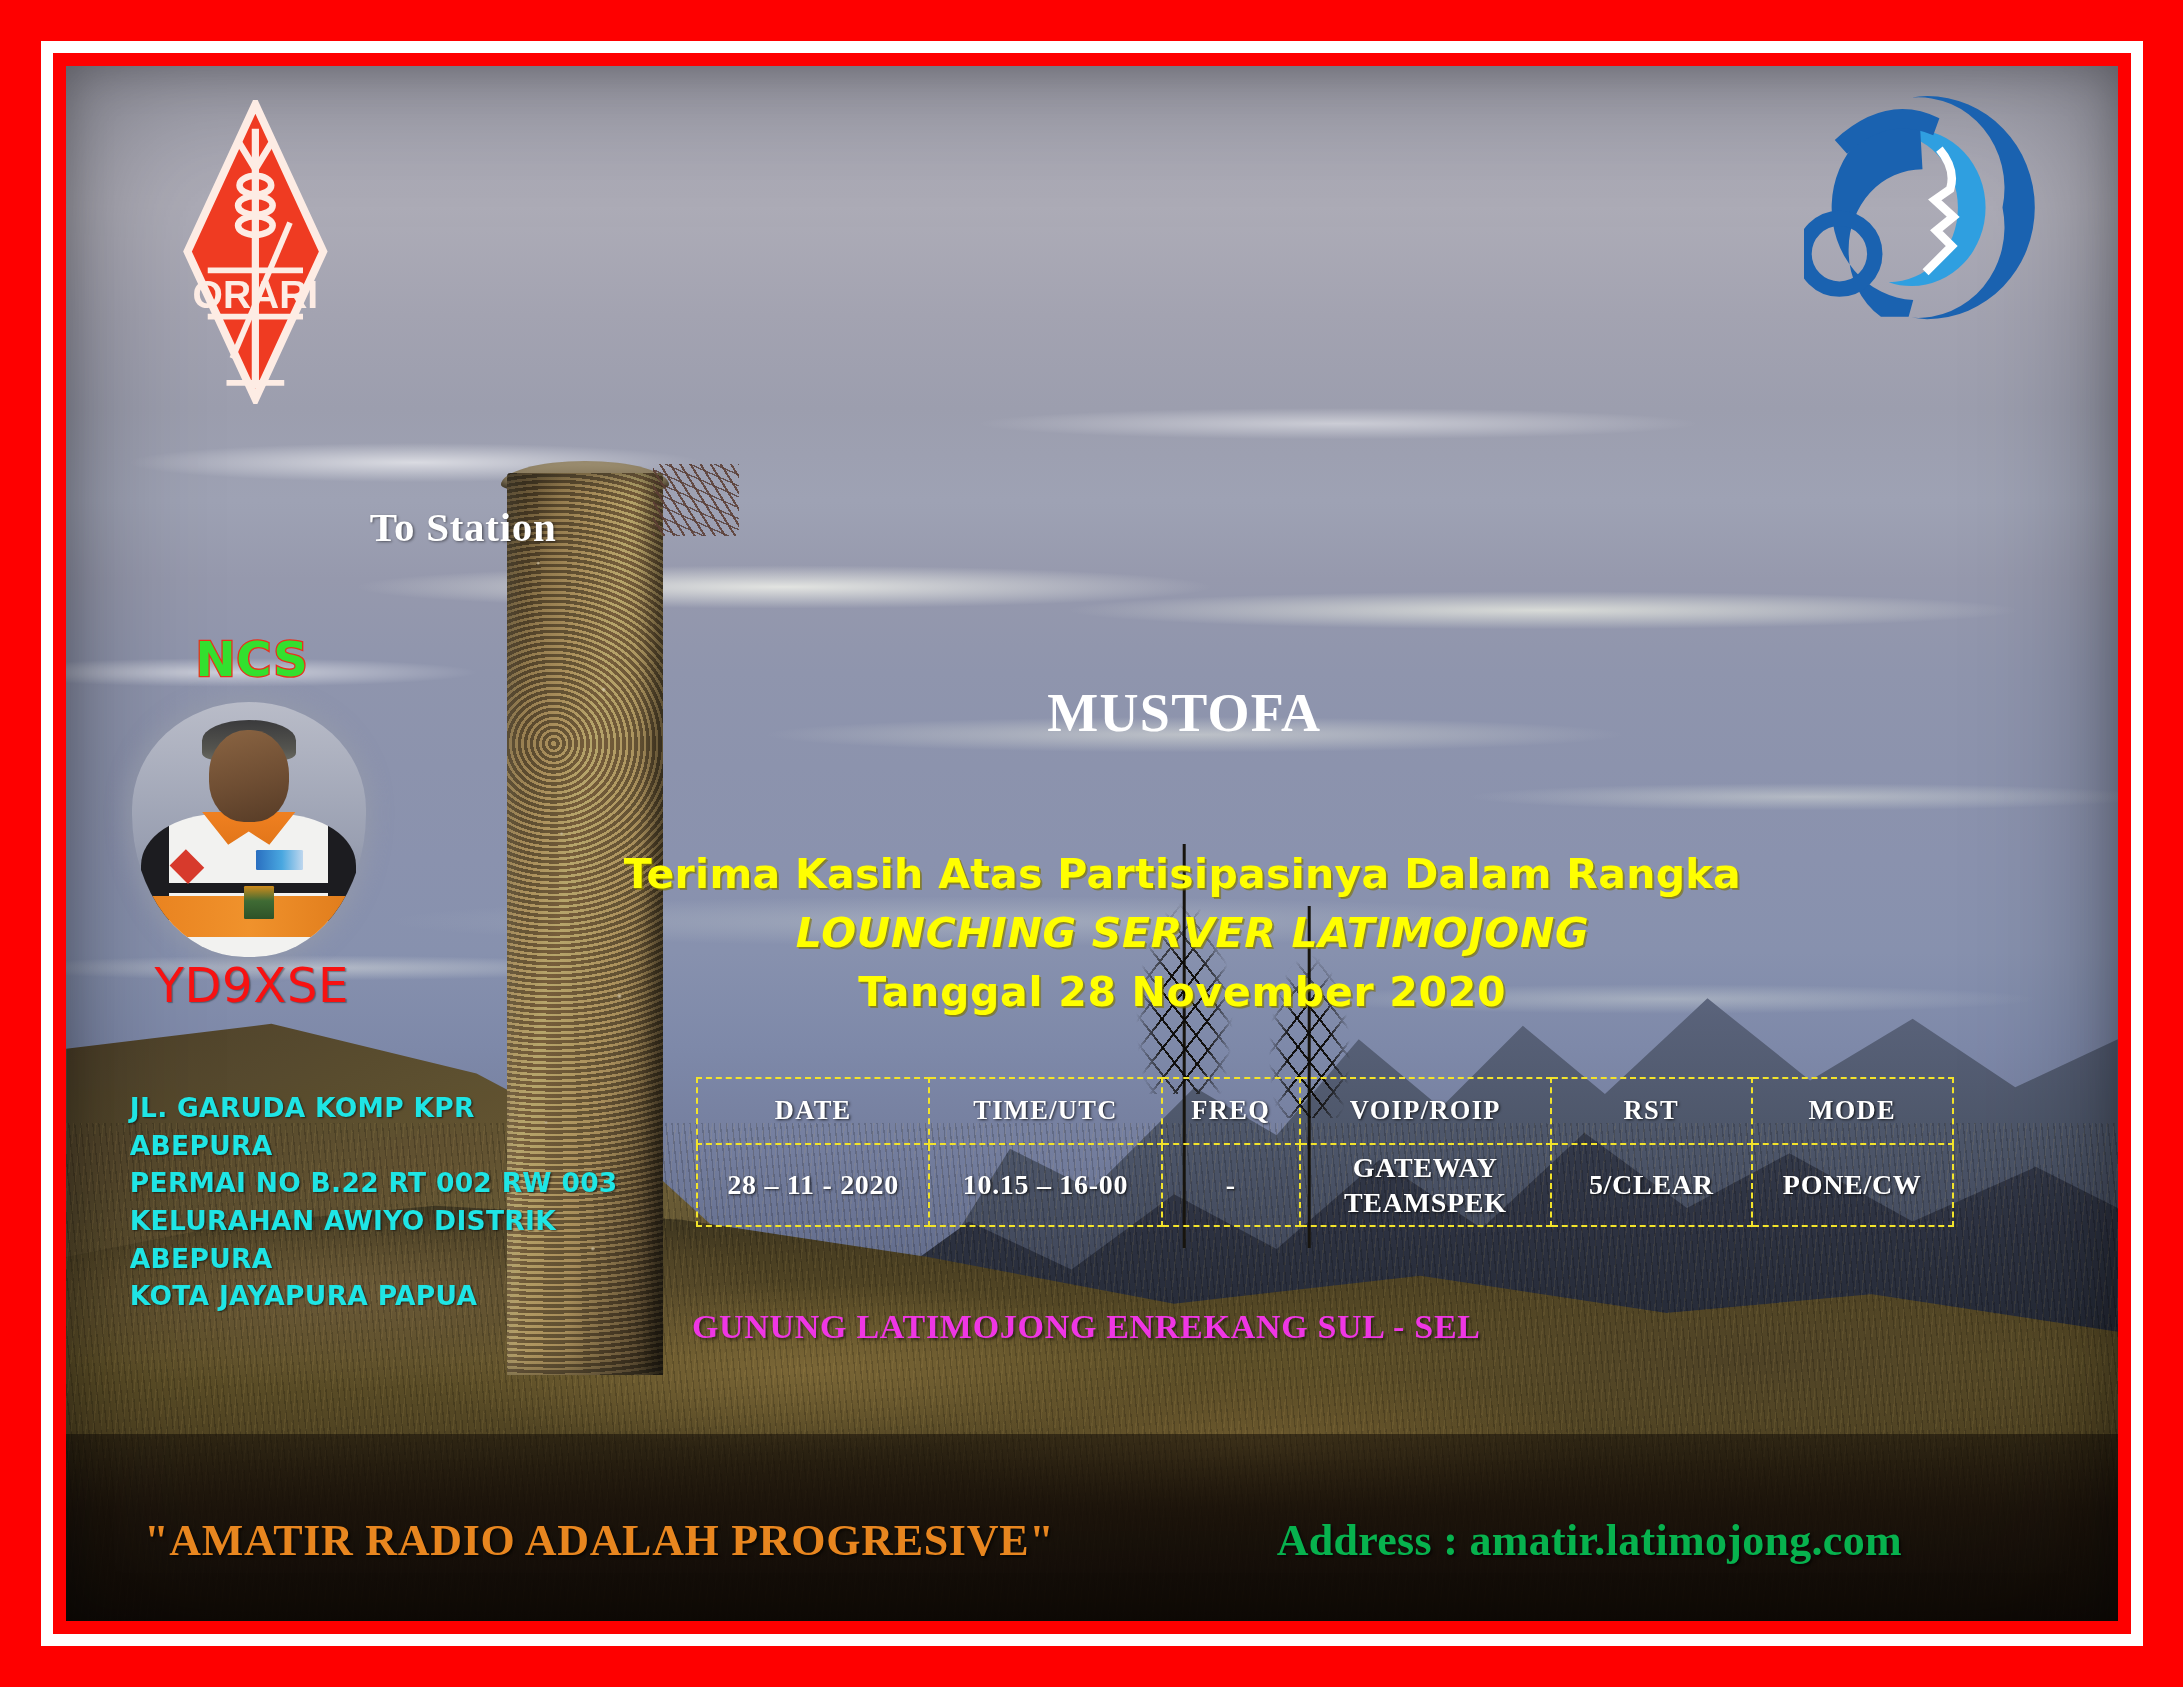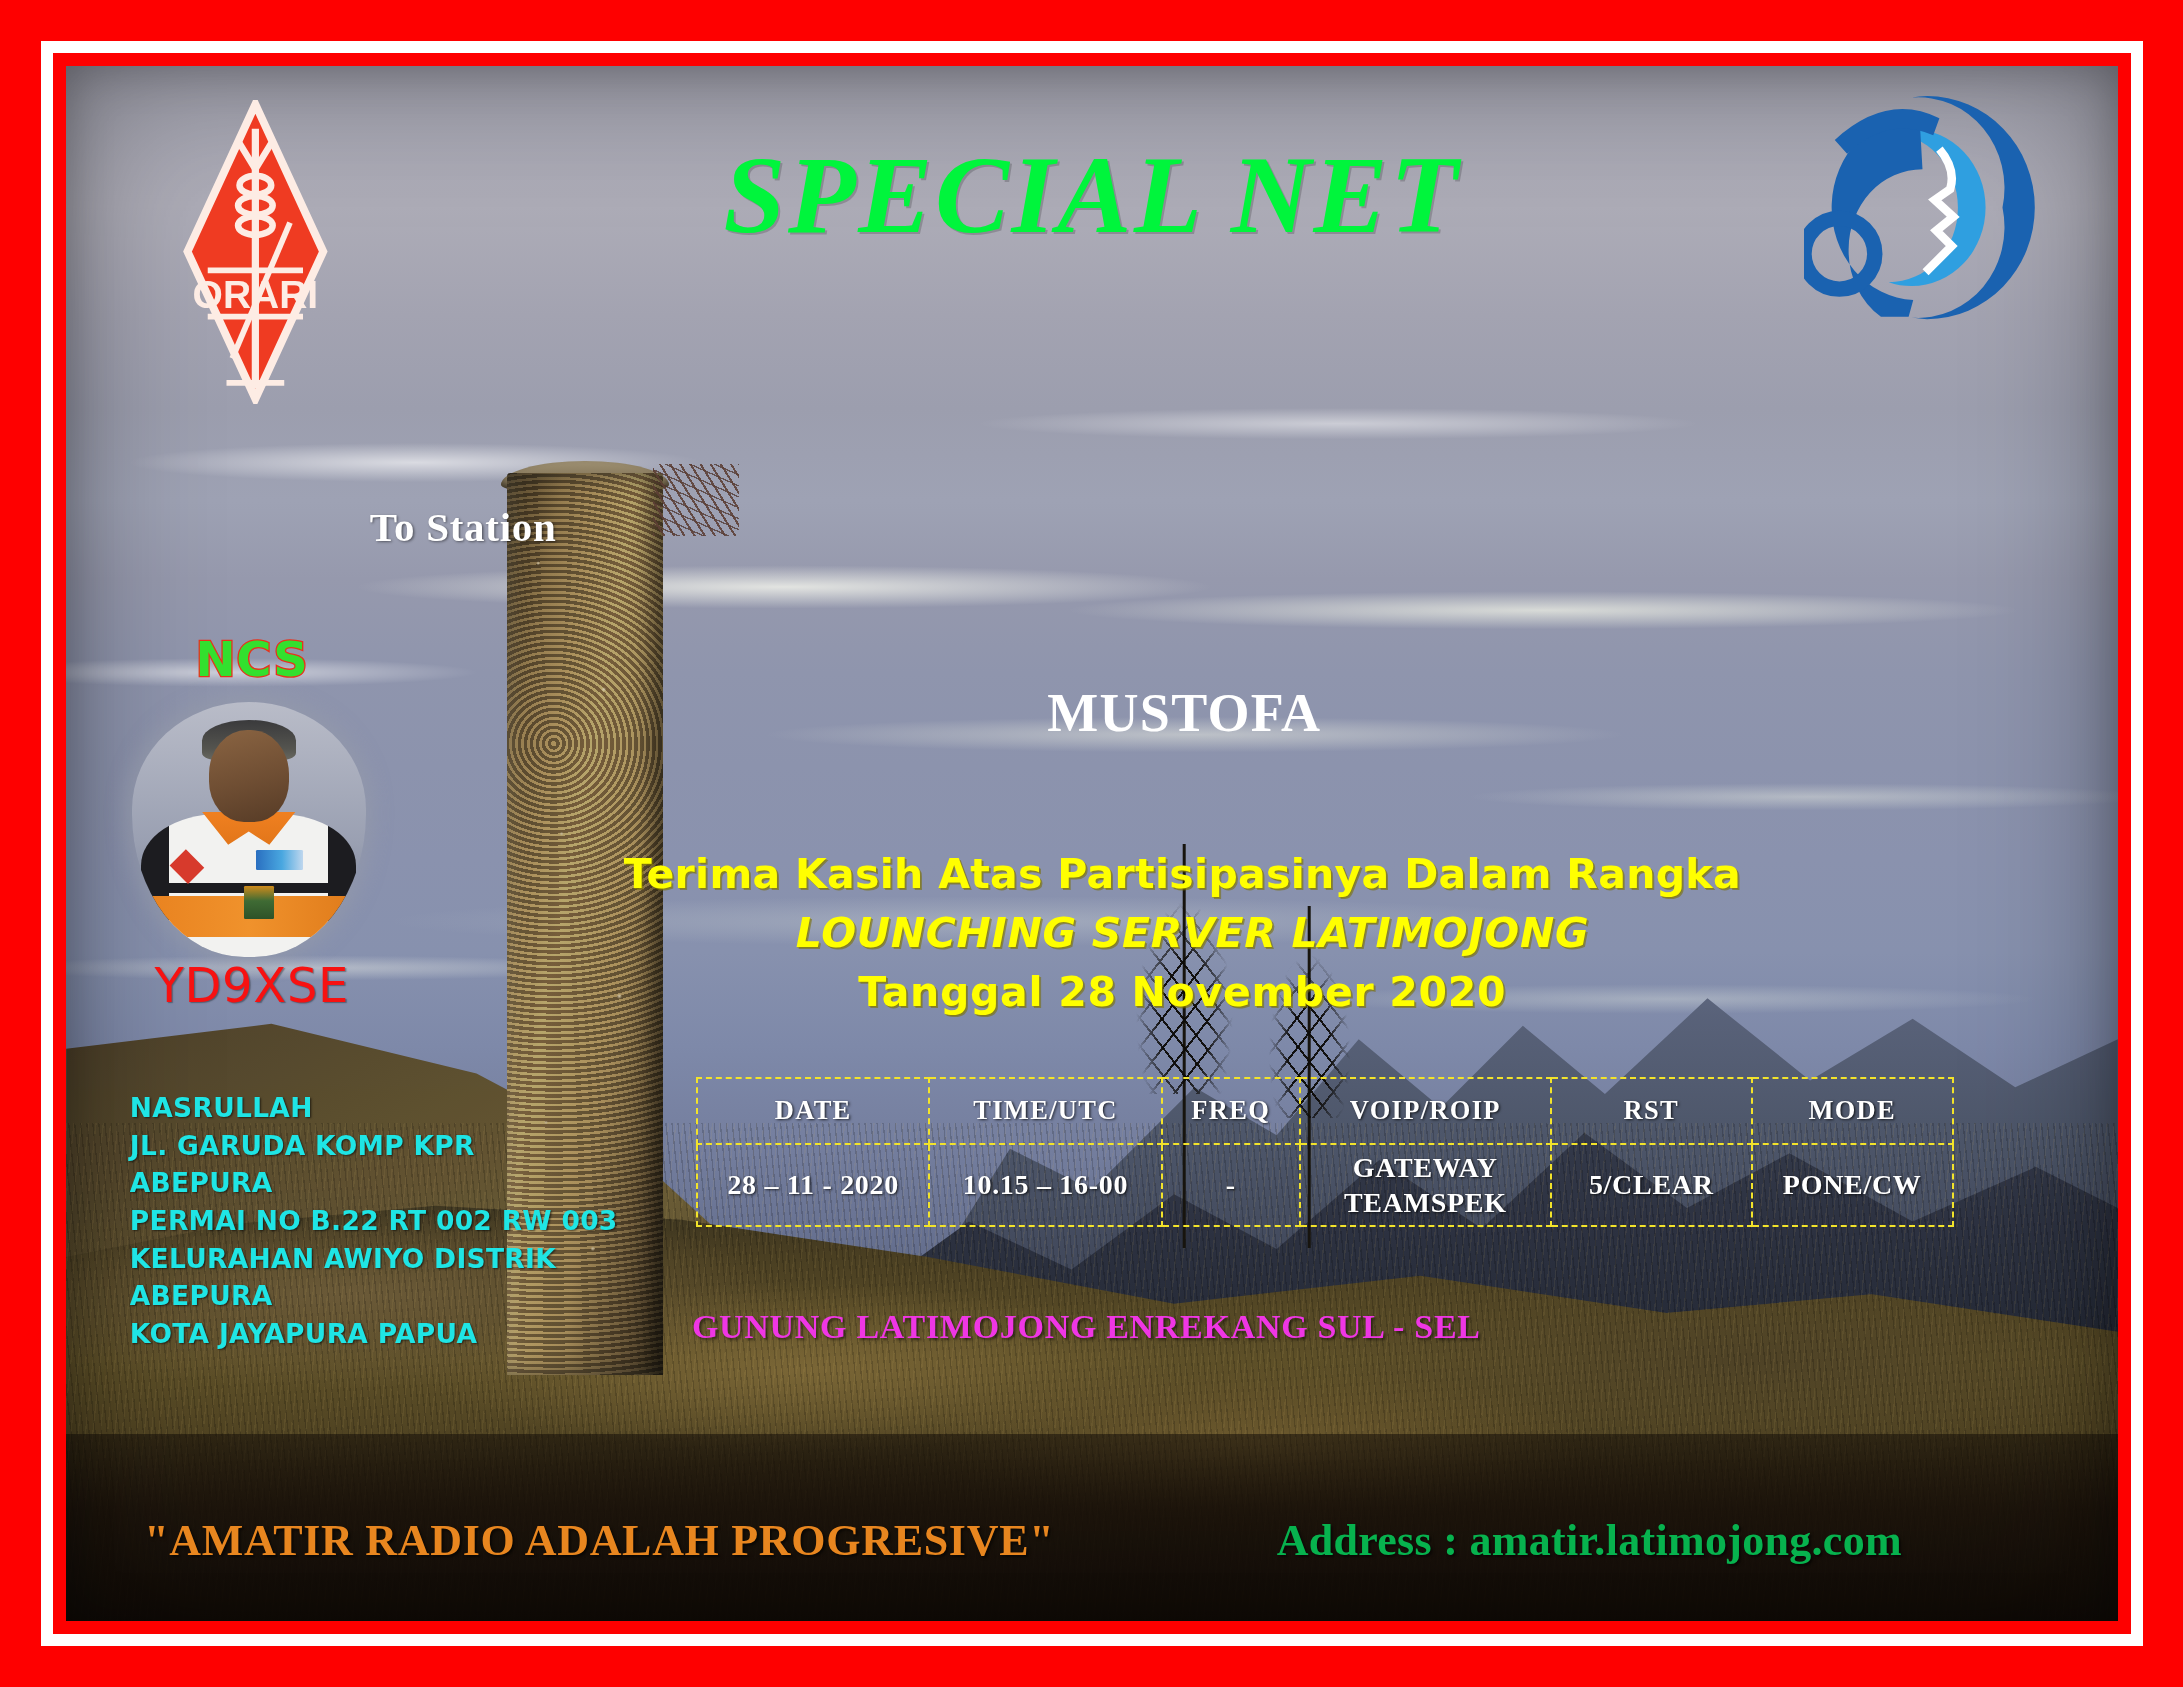--- a/index.html
+++ b/index.html
@@ -365,7 +365,6 @@
        </svg>
      </div>
 
-     <div class="ov t-specialnet">SPECIAL NET</div>
 
      <div class="ov t-tostation">To Station</div>
 

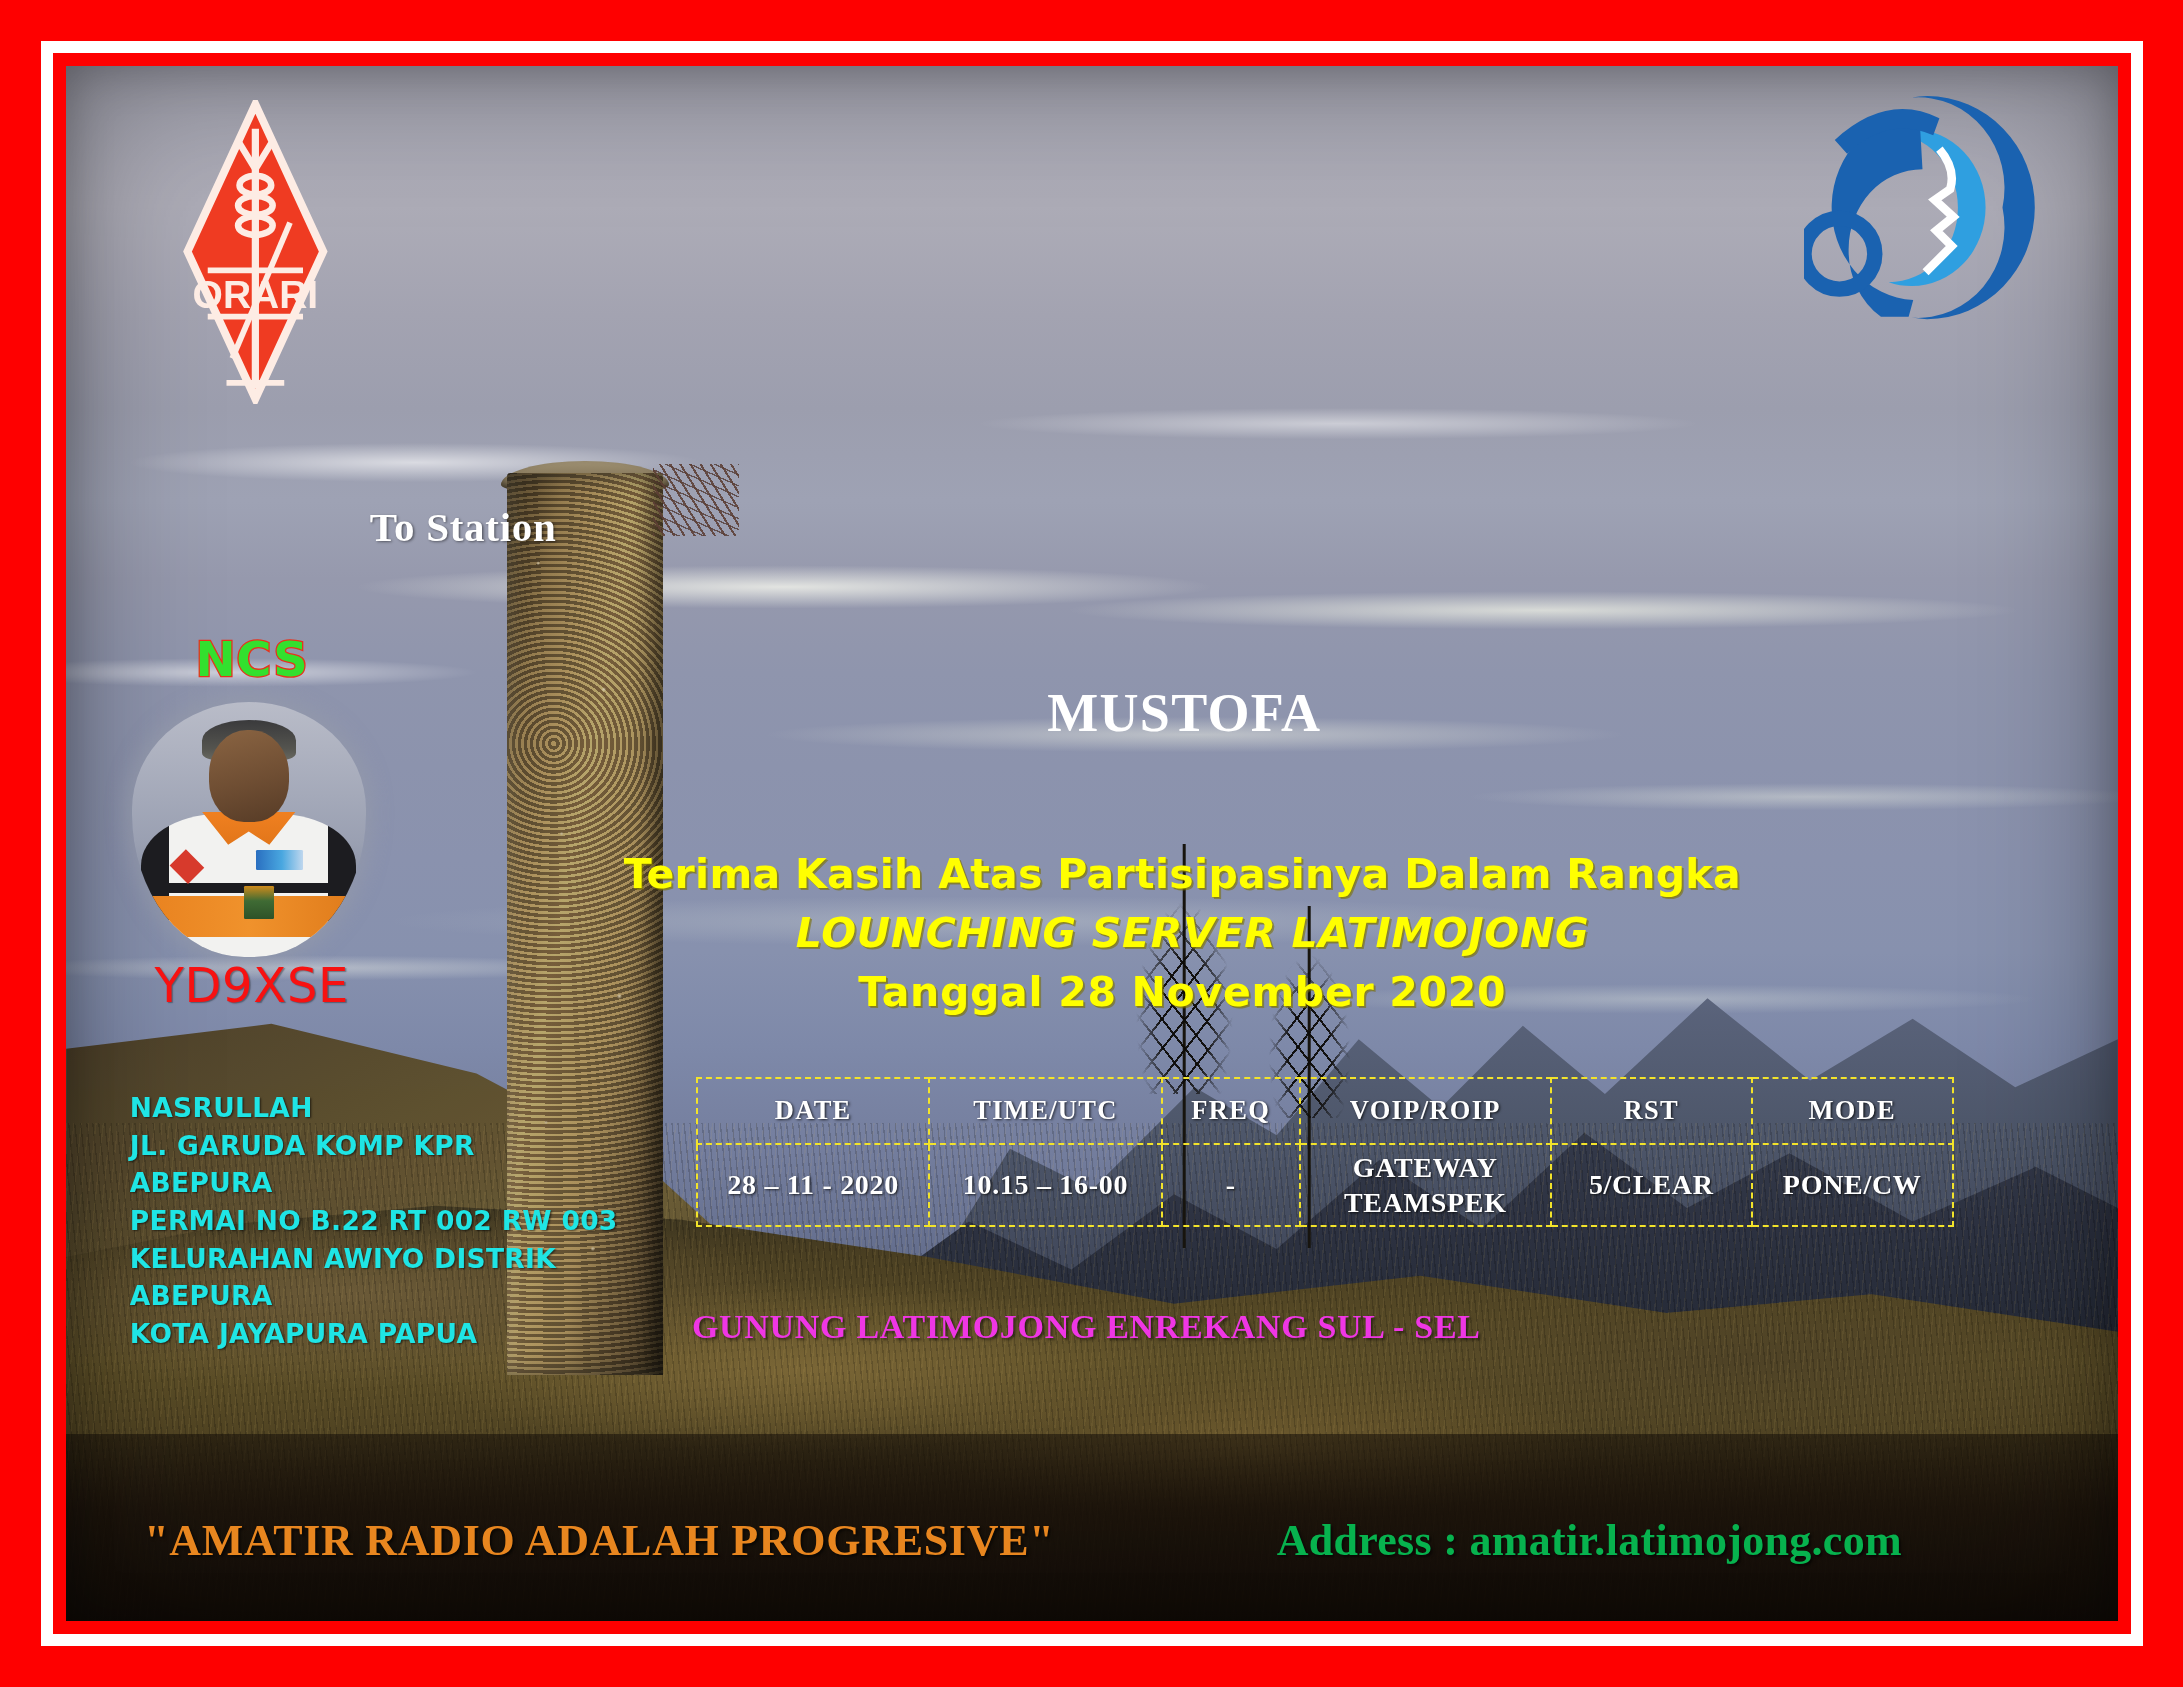--- a/index.html
+++ b/index.html
@@ -393,7 +393,6 @@
      <div class="ov t-ncscall">YD9XSE</div>
 
      <div class="ov addr">
-       <div>NASRULLAH</div>
        <div>JL. GARUDA KOMP KPR</div>
        <div>ABEPURA</div>
        <div>PERMAI NO B.22 RT 002 RW 003</div>

